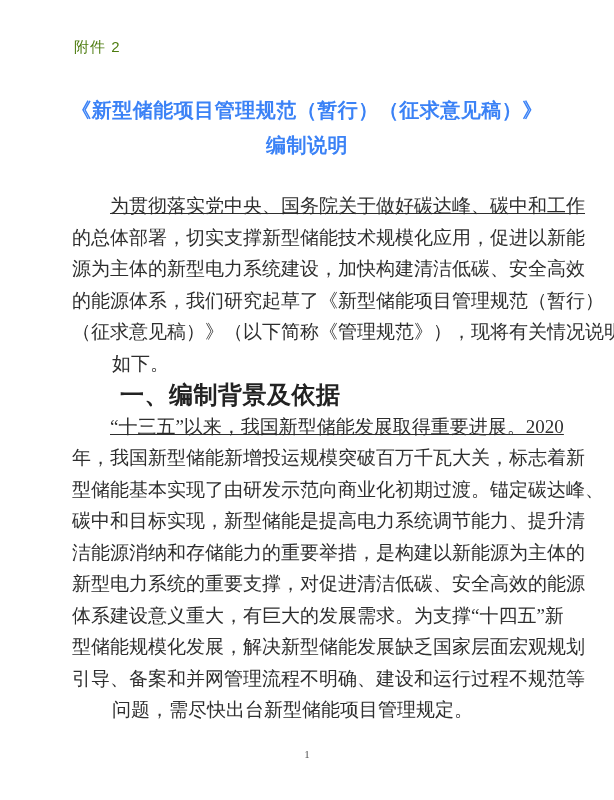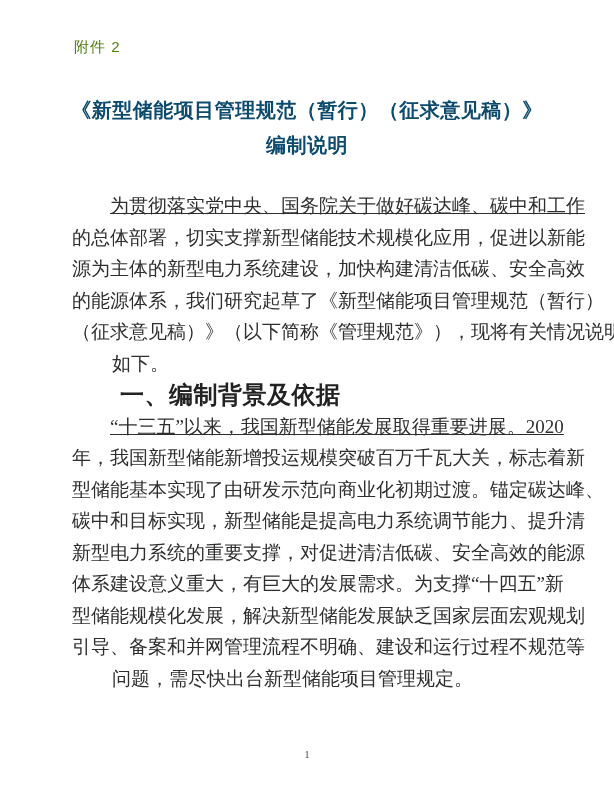--- a/index.html
+++ b/index.html
@@ -29,7 +29,7 @@
     font-weight: bold;
     font-size: 20px;
     line-height: 35px;
-    color: #0c4a6e;
+    color: #3b82f6;
     letter-spacing: 0.5px;
   }
 

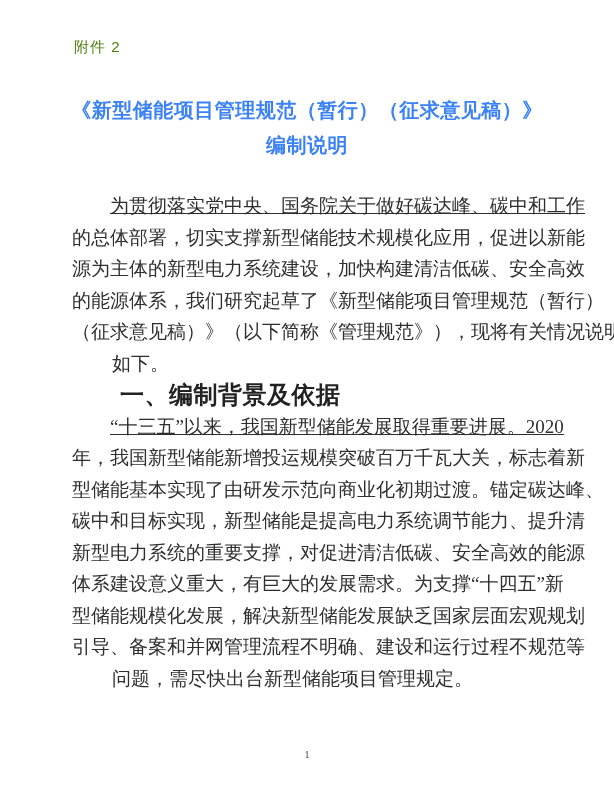--- a/index.html
+++ b/index.html
@@ -97,6 +97,7 @@
         <div class="line">年，我国新型储能新增投运规模突破百万千瓦大关，标志着新</div>
         <div class="line">型储能基本实现了由研发示范向商业化初期过渡。锚定碳达峰、</div>
         <div class="line">碳中和目标实现，新型储能是提高电力系统调节能力、提升清</div>
+        <div class="line">洁能源消纳和存储能力的重要举措，是构建以新能源为主体的</div>
         <div class="line">新型电力系统的重要支撑，对促进清洁低碳、安全高效的能源</div>
         <div class="line">体系建设意义重大，有巨大的发展需求。为支撑“十四五”新</div>
         <div class="line">型储能规模化发展，解决新型储能发展缺乏国家层面宏观规划</div>

